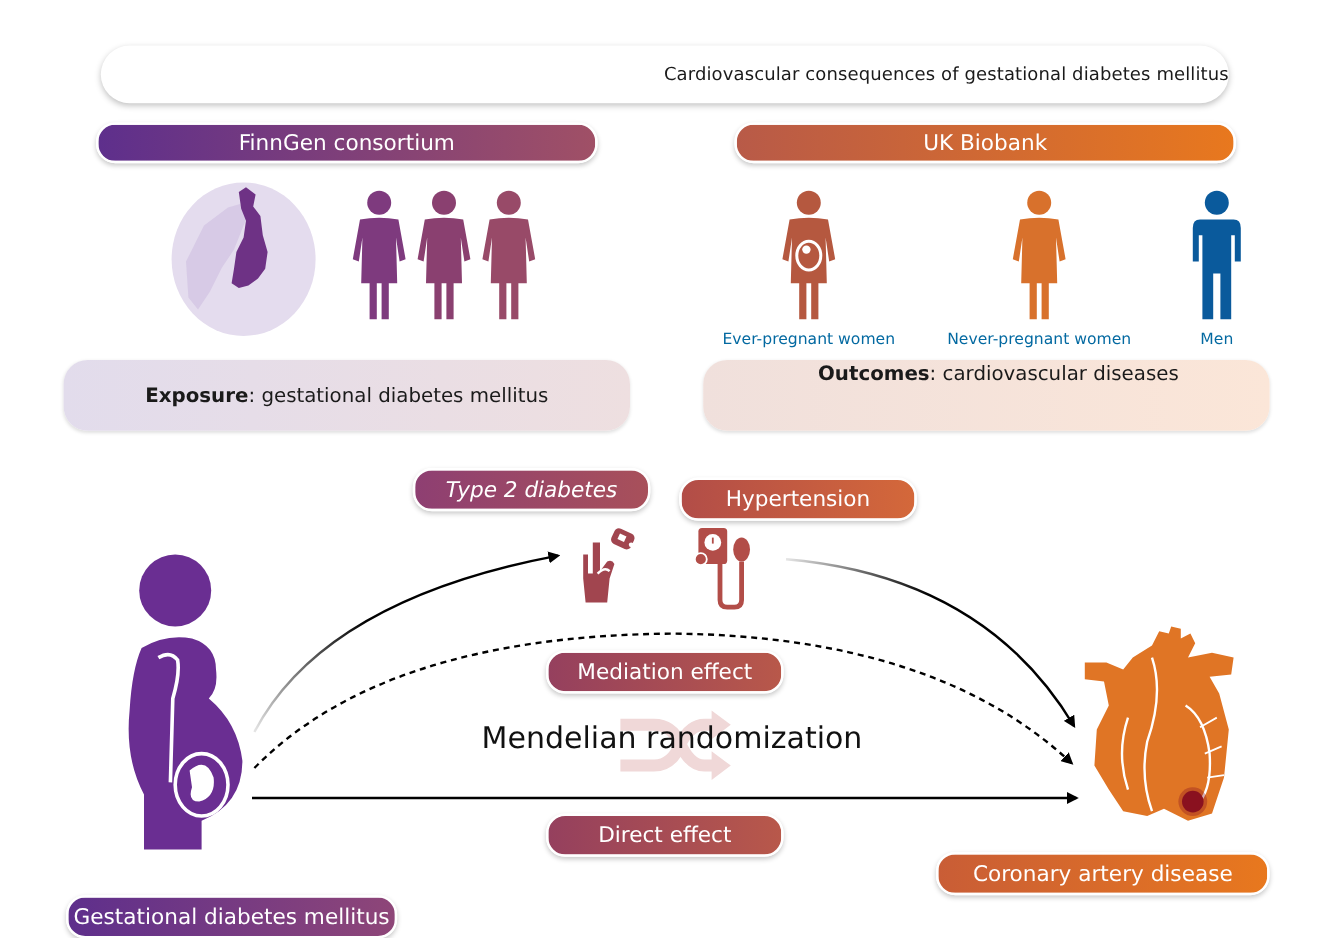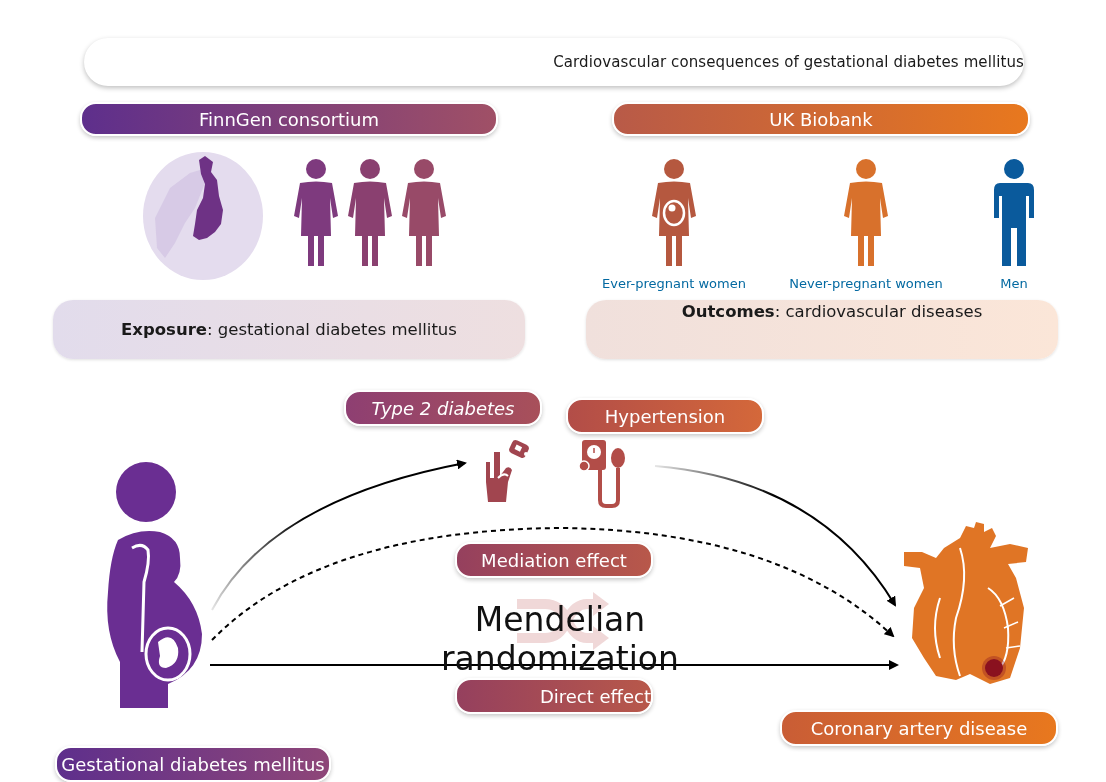--- a/index.html
+++ b/index.html
@@ -37,7 +37,7 @@
            background:linear-gradient(90deg,#5e2f8c,#8e4678);margin-top:36px; }
   .p-cad { left:780px; top:710px; width:278px; height:36px;
            background:linear-gradient(90deg,#c95d36,#e8781e); }
-  .mr-text { left:360px; top:600px; width:400px; text-align:center; font-size:33px; color:#111; }
+  .mr-text { left:360px; top:600px; width:400px; text-align:center; font-size:25px; color:#111; }
   svg { position:absolute; overflow:visible; }
 </style>
 </head>

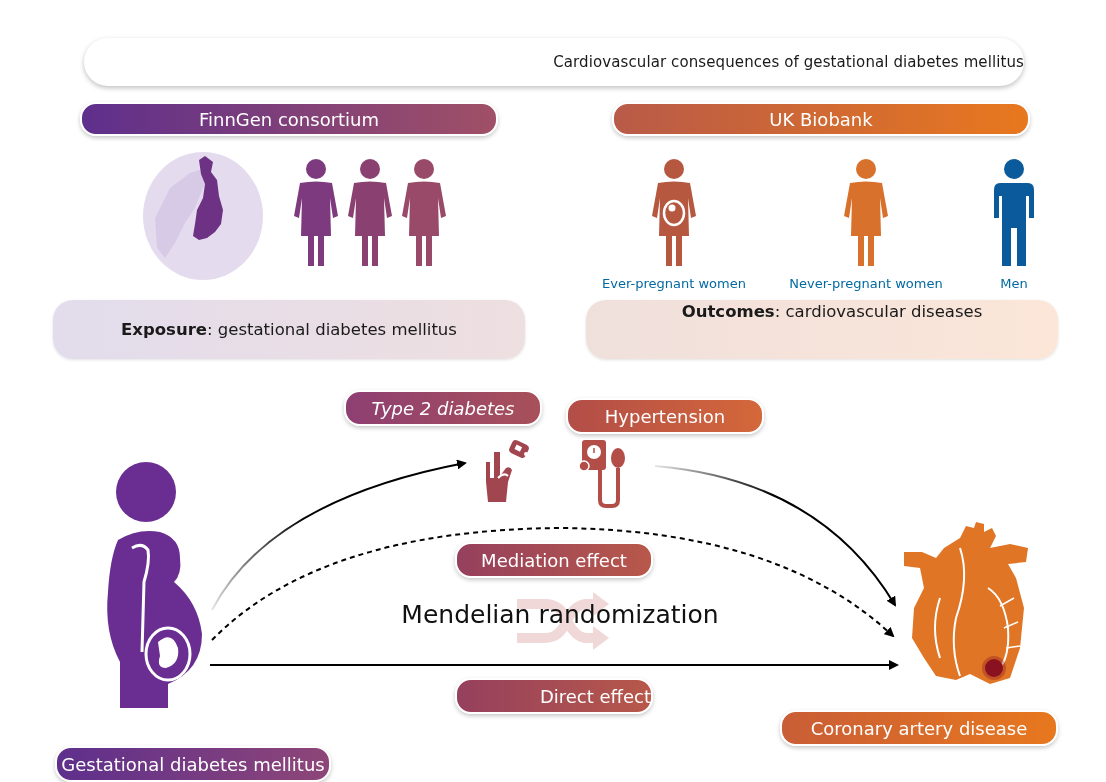--- a/index.html
+++ b/index.html
@@ -32,7 +32,7 @@
   .p-med { left:455px; top:542px; width:198px; height:36px;
            background:linear-gradient(90deg,#95405e,#b8584a); }
   .p-dir { left:455px; top:678px; width:198px; height:36px;
-           background:linear-gradient(90deg,#95405e,#b8584a);justify-content:flex-end; }
+           background:linear-gradient(90deg,#95405e,#b8584a); }
   .p-gdm { left:55px; top:710px; width:276px; height:36px;
            background:linear-gradient(90deg,#5e2f8c,#8e4678);margin-top:36px; }
   .p-cad { left:780px; top:710px; width:278px; height:36px;

